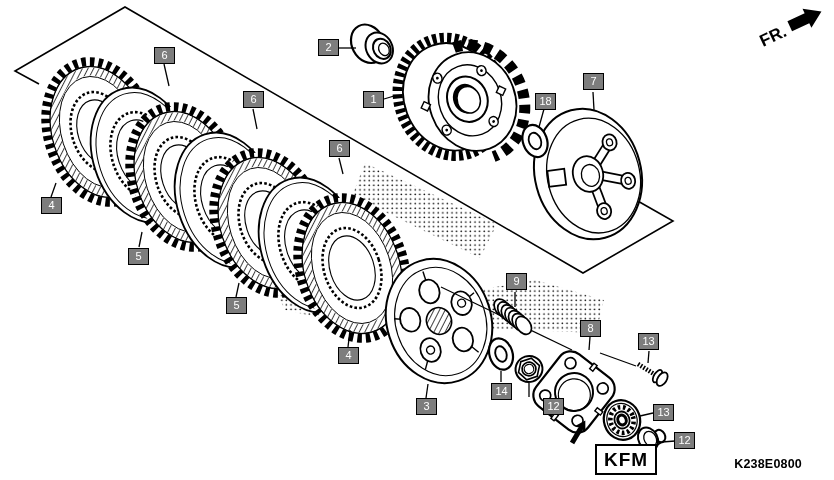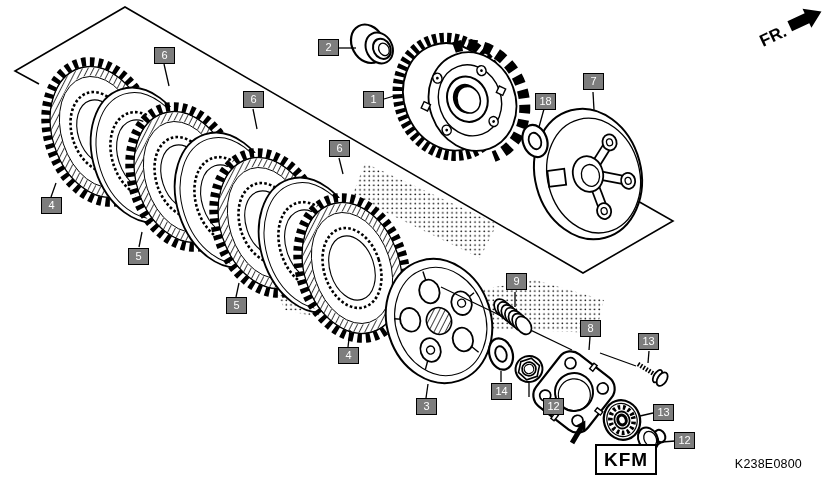--- a/index.html
+++ b/index.html
@@ -19,7 +19,7 @@
   }
   .part-code{
     position:absolute;left:726px;top:457px;width:76px;
-    font-weight:normal;font-size:12.5px;color:#000;text-align:right;
+    font-weight:bold;font-size:12.5px;color:#000;text-align:right;
     letter-spacing:0.2px;
   }
 </style>

